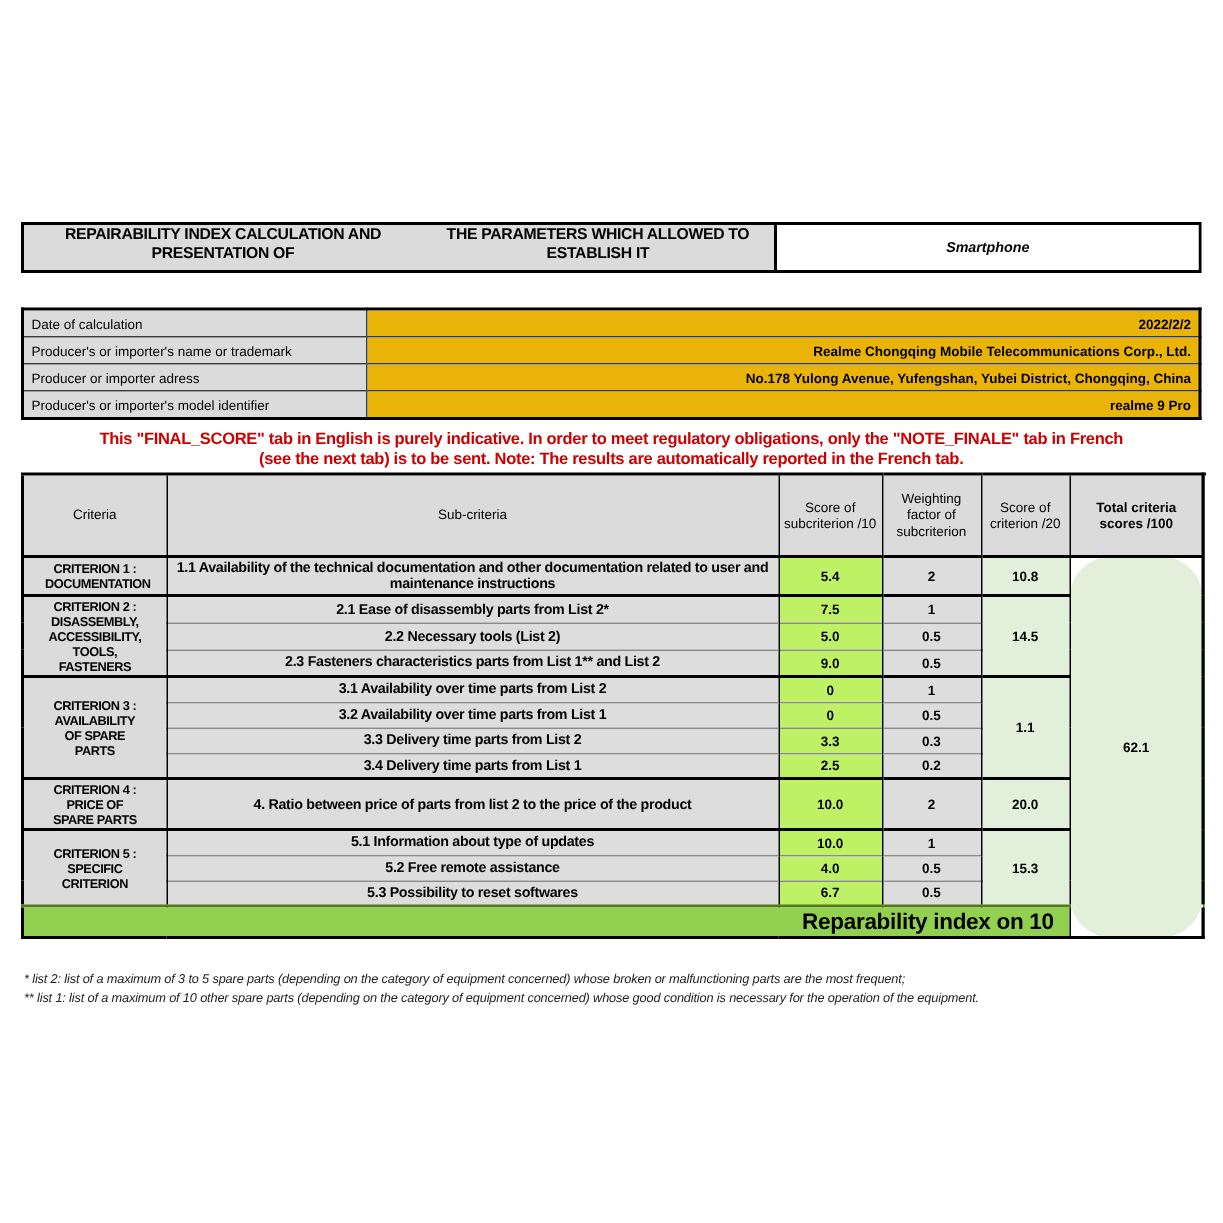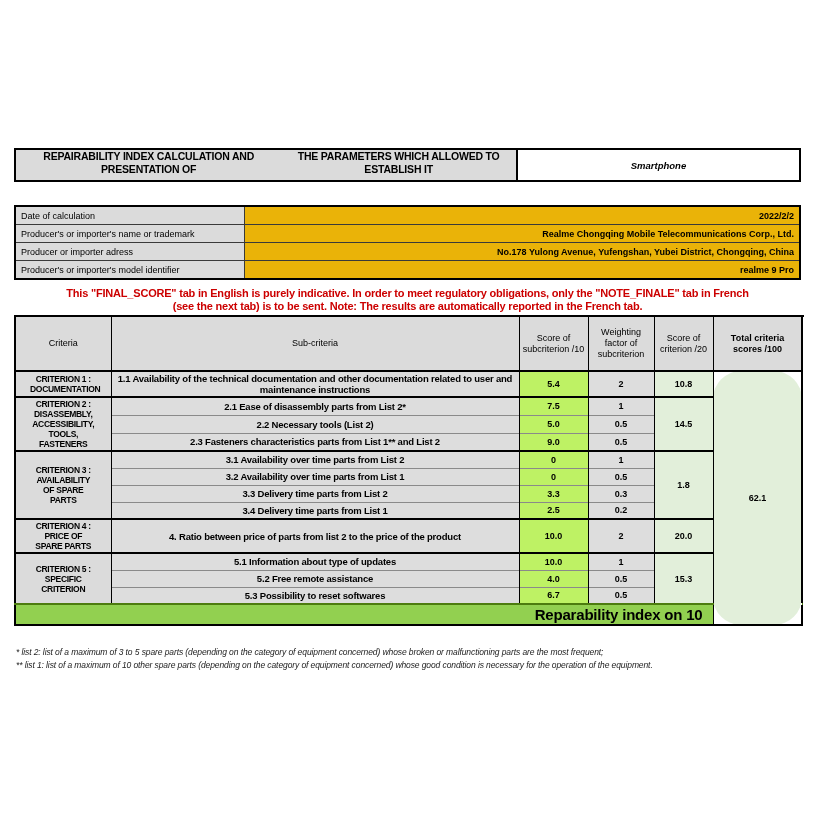--- a/index.html
+++ b/index.html
@@ -190,7 +190,7 @@
     <td class="sub">3.1 Availability over time parts from List 2</td>
     <td class="score">0</td>
     <td class="weight">1</td>
-    <td class="cscore" rowspan="4">1.8</td>
+    <td class="cscore" rowspan="4">1.1</td>
   </tr>
   <tr class="std">
     <td class="sub">3.2 Availability over time parts from List 1</td>

